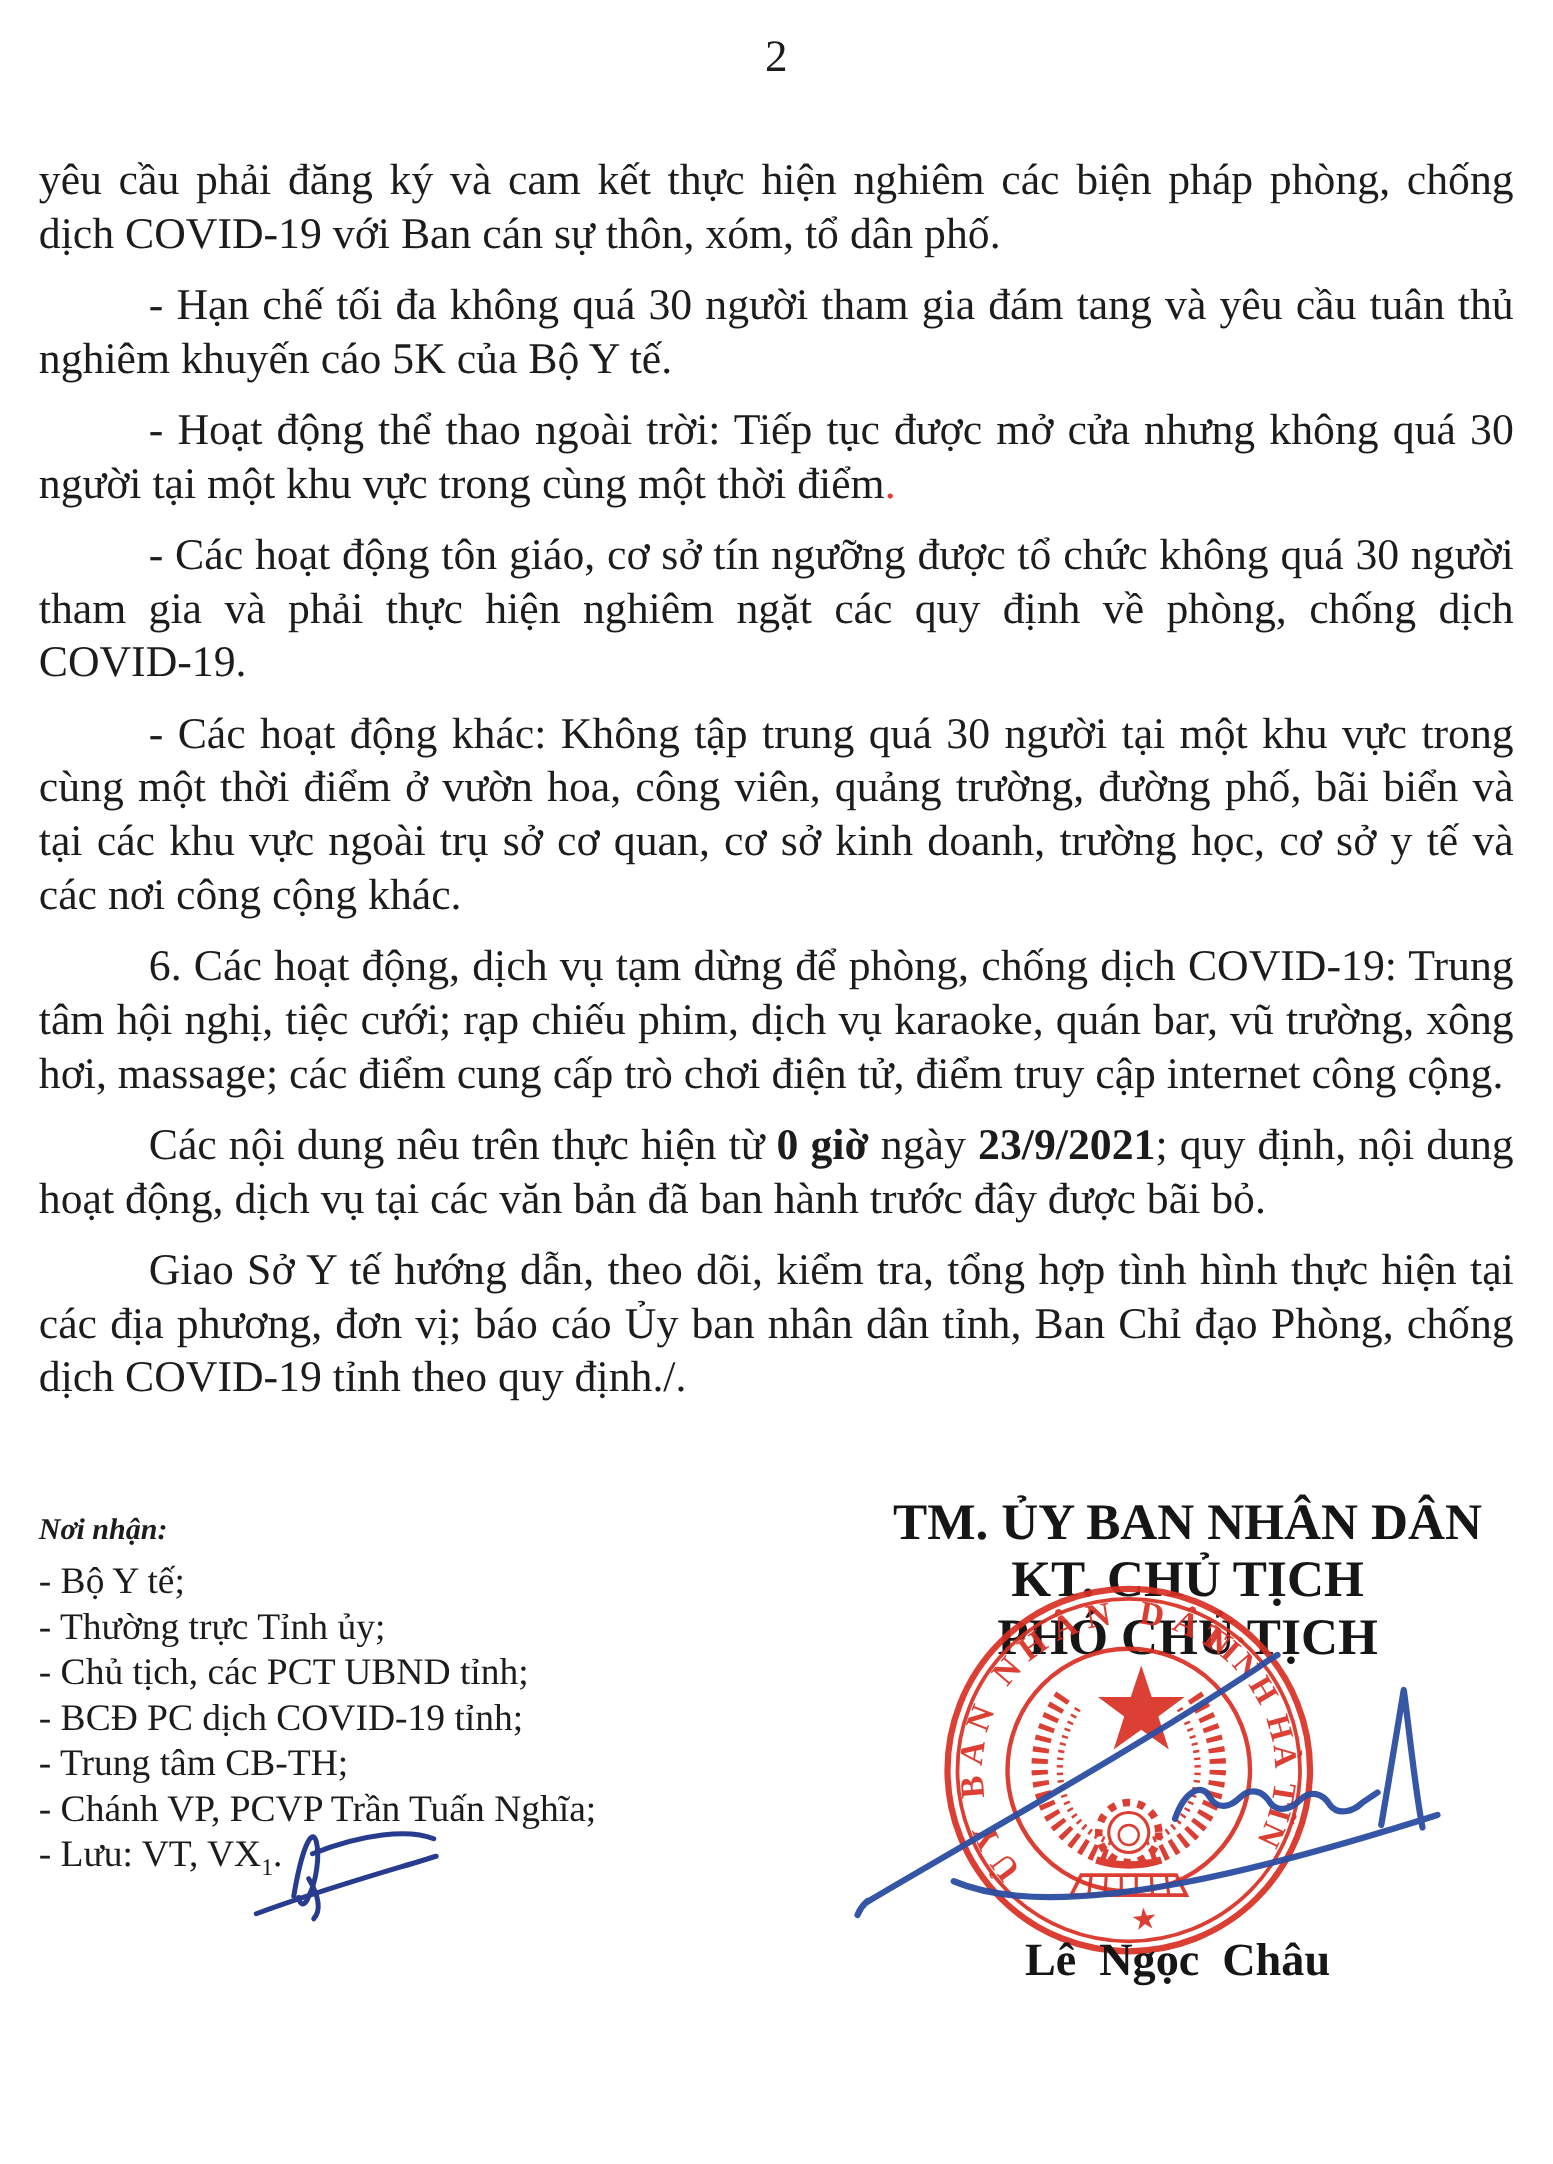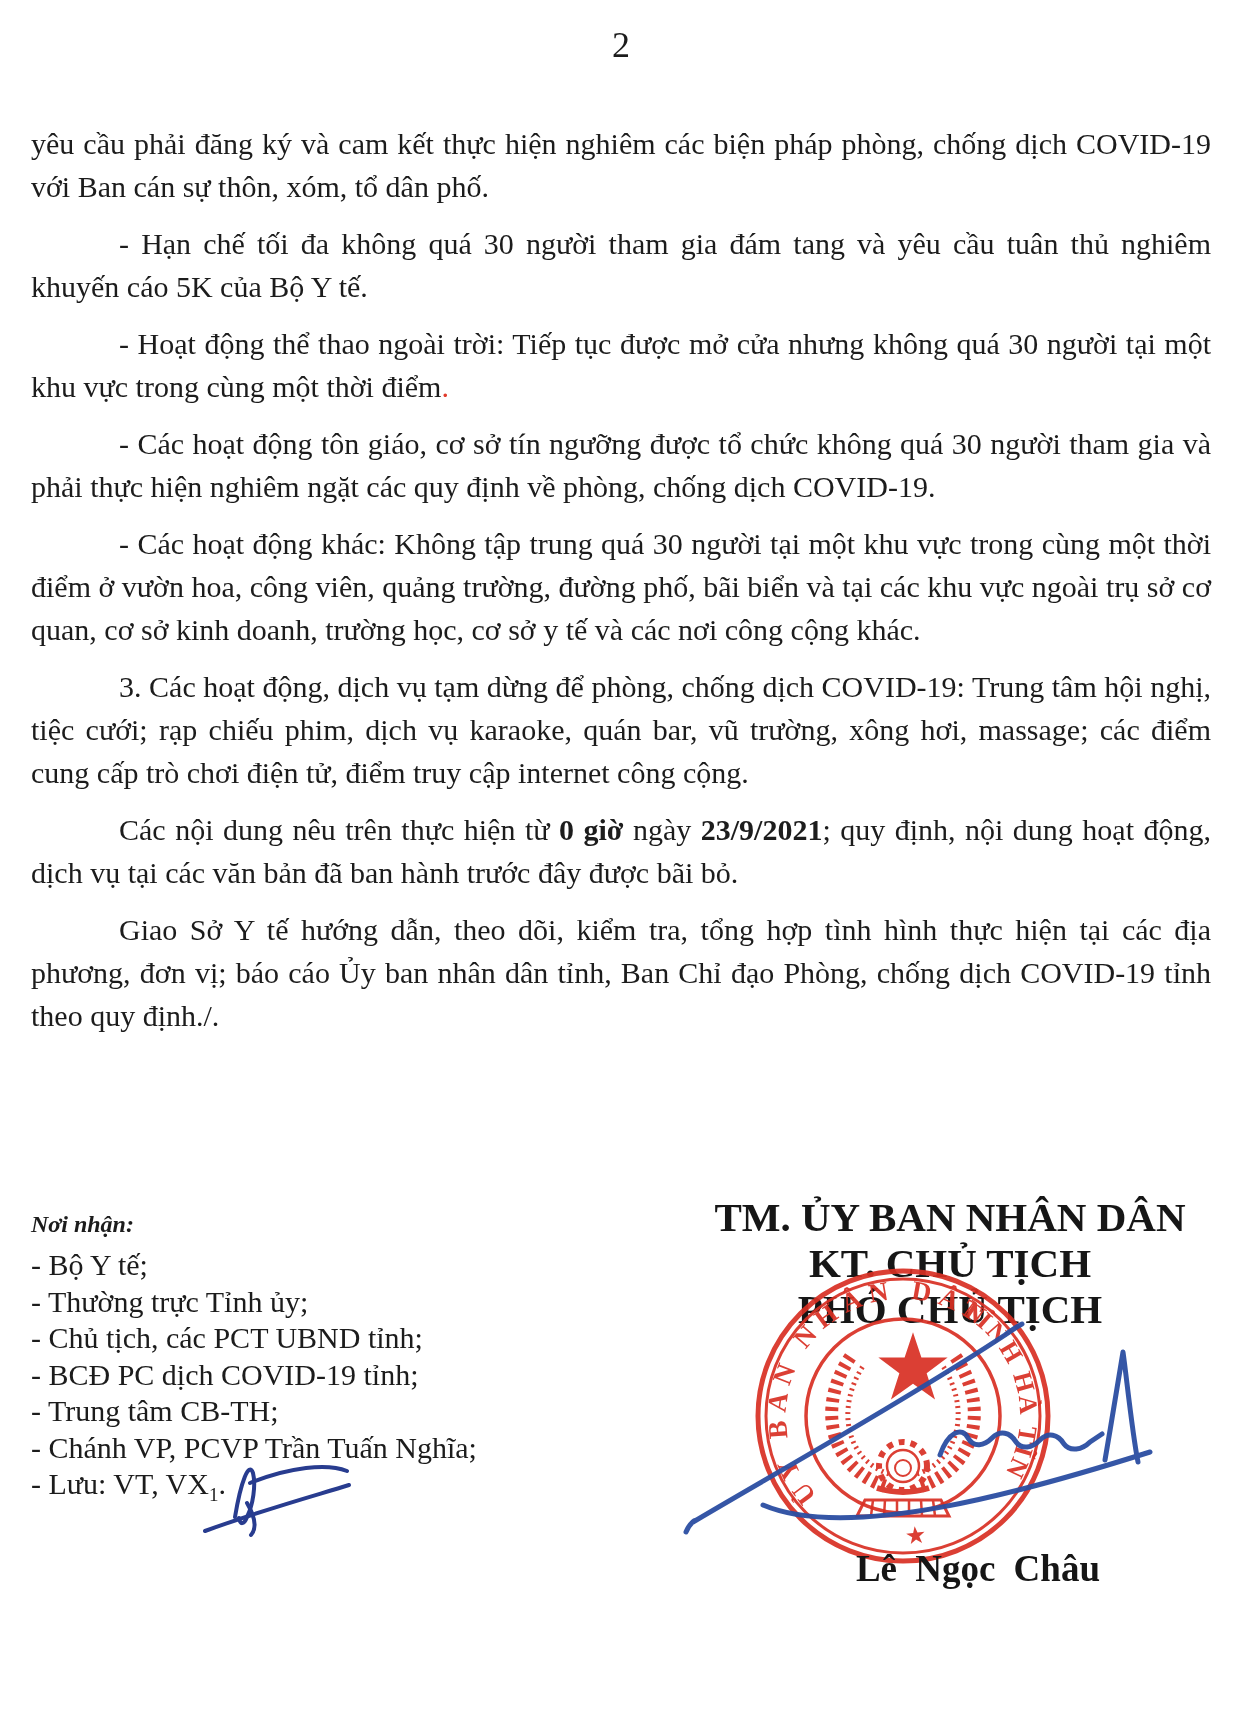--- a/index.html
+++ b/index.html
@@ -18,7 +18,7 @@
   }
   .doc-body{
     position:absolute;top:122px;left:31px;width:1180px;
-    font-size:30px;line-height:43px;
+    font-size:35px;line-height:43px;
     text-align:justify;
   }
   .doc-body p{margin:0 0 14px 0;}

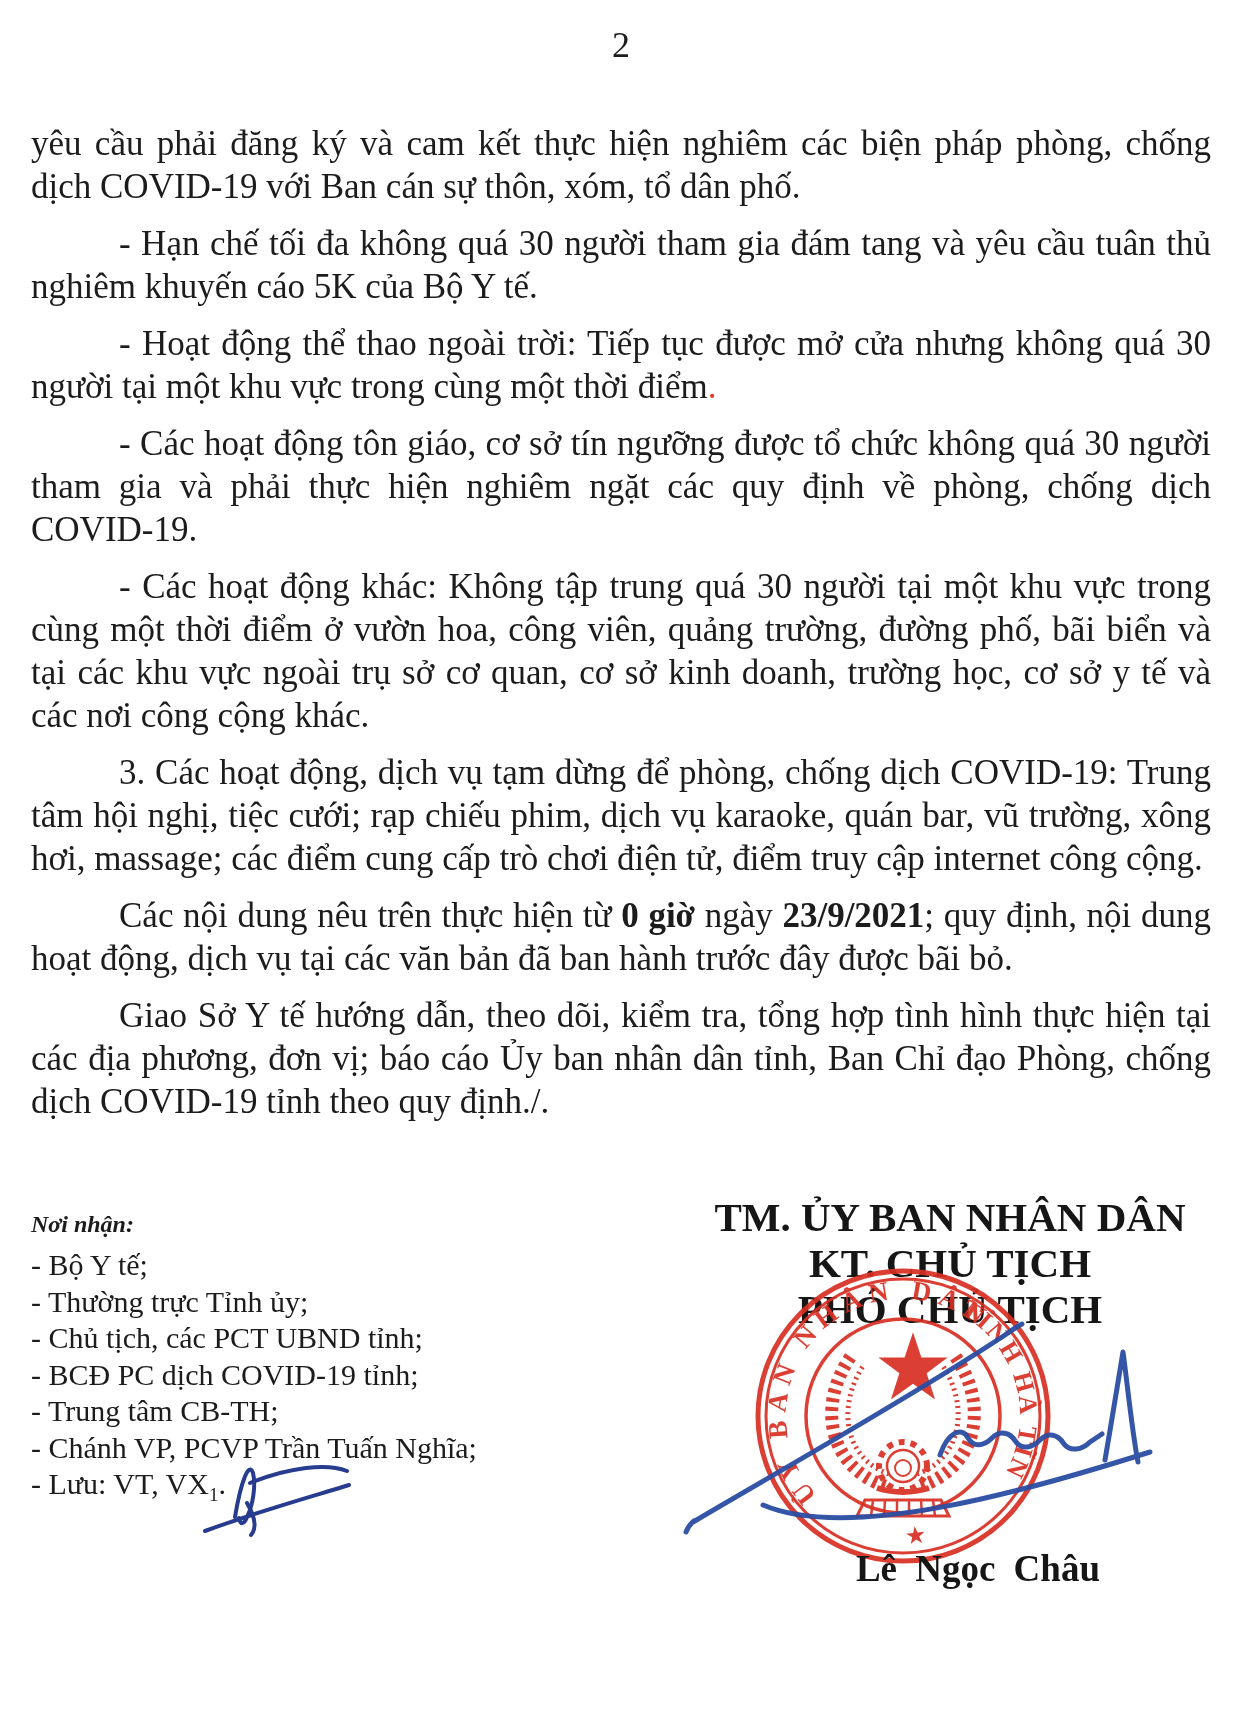--- a/index.html
+++ b/index.html
@@ -62,7 +62,7 @@
       <p class="indent"><span>- Hoạt động thể thao ngoài trời: Tiếp tục được mở cửa nhưng không quá 30 người tại một khu vực trong cùng một thời điểm</span><span class="seg-red">.</span></p>
       <p class="indent"><span>- Các hoạt động tôn giáo, cơ sở tín ngưỡng được tổ chức không quá 30 người tham gia và phải thực hiện nghiêm ngặt các quy định về phòng, chống dịch COVID-19.</span></p>
       <p class="indent"><span>- Các hoạt động khác: Không tập trung quá 30 người tại một khu vực trong cùng một thời điểm ở vườn hoa, công viên, quảng trường, đường phố, bãi biển và tại các khu vực ngoài trụ sở cơ quan, cơ sở kinh doanh, trường học, cơ sở y tế và các nơi công cộng khác.</span></p>
-      <p class="indent"><span>3. Các hoạt động, dịch vụ tạm dừng để phòng, chống dịch COVID-19: Trung tâm hội nghị, tiệc cưới; rạp chiếu phim, dịch vụ karaoke, quán bar, vũ trường, xông hơi, massage; các điểm cung cấp trò chơi điện tử, điểm truy cập internet công cộng.</span></p>
+      <p class="indent"><span>6. Các hoạt động, dịch vụ tạm dừng để phòng, chống dịch COVID-19: Trung tâm hội nghị, tiệc cưới; rạp chiếu phim, dịch vụ karaoke, quán bar, vũ trường, xông hơi, massage; các điểm cung cấp trò chơi điện tử, điểm truy cập internet công cộng.</span></p>
       <p class="indent"><span>Các nội dung nêu trên thực hiện từ </span><span class="seg-bold">0 giờ</span><span> ngày </span><span class="seg-bold">23/9/2021</span><span>; quy định, nội dung hoạt động, dịch vụ tại các văn bản đã ban hành trước đây được bãi bỏ.</span></p>
       <p class="indent"><span>Giao Sở Y tế hướng dẫn, theo dõi, kiểm tra, tổng hợp tình hình thực hiện tại các địa phương, đơn vị; báo cáo Ủy ban nhân dân tỉnh, Ban Chỉ đạo Phòng, chống dịch COVID-19 tỉnh theo quy định./.</span></p>
     </div>

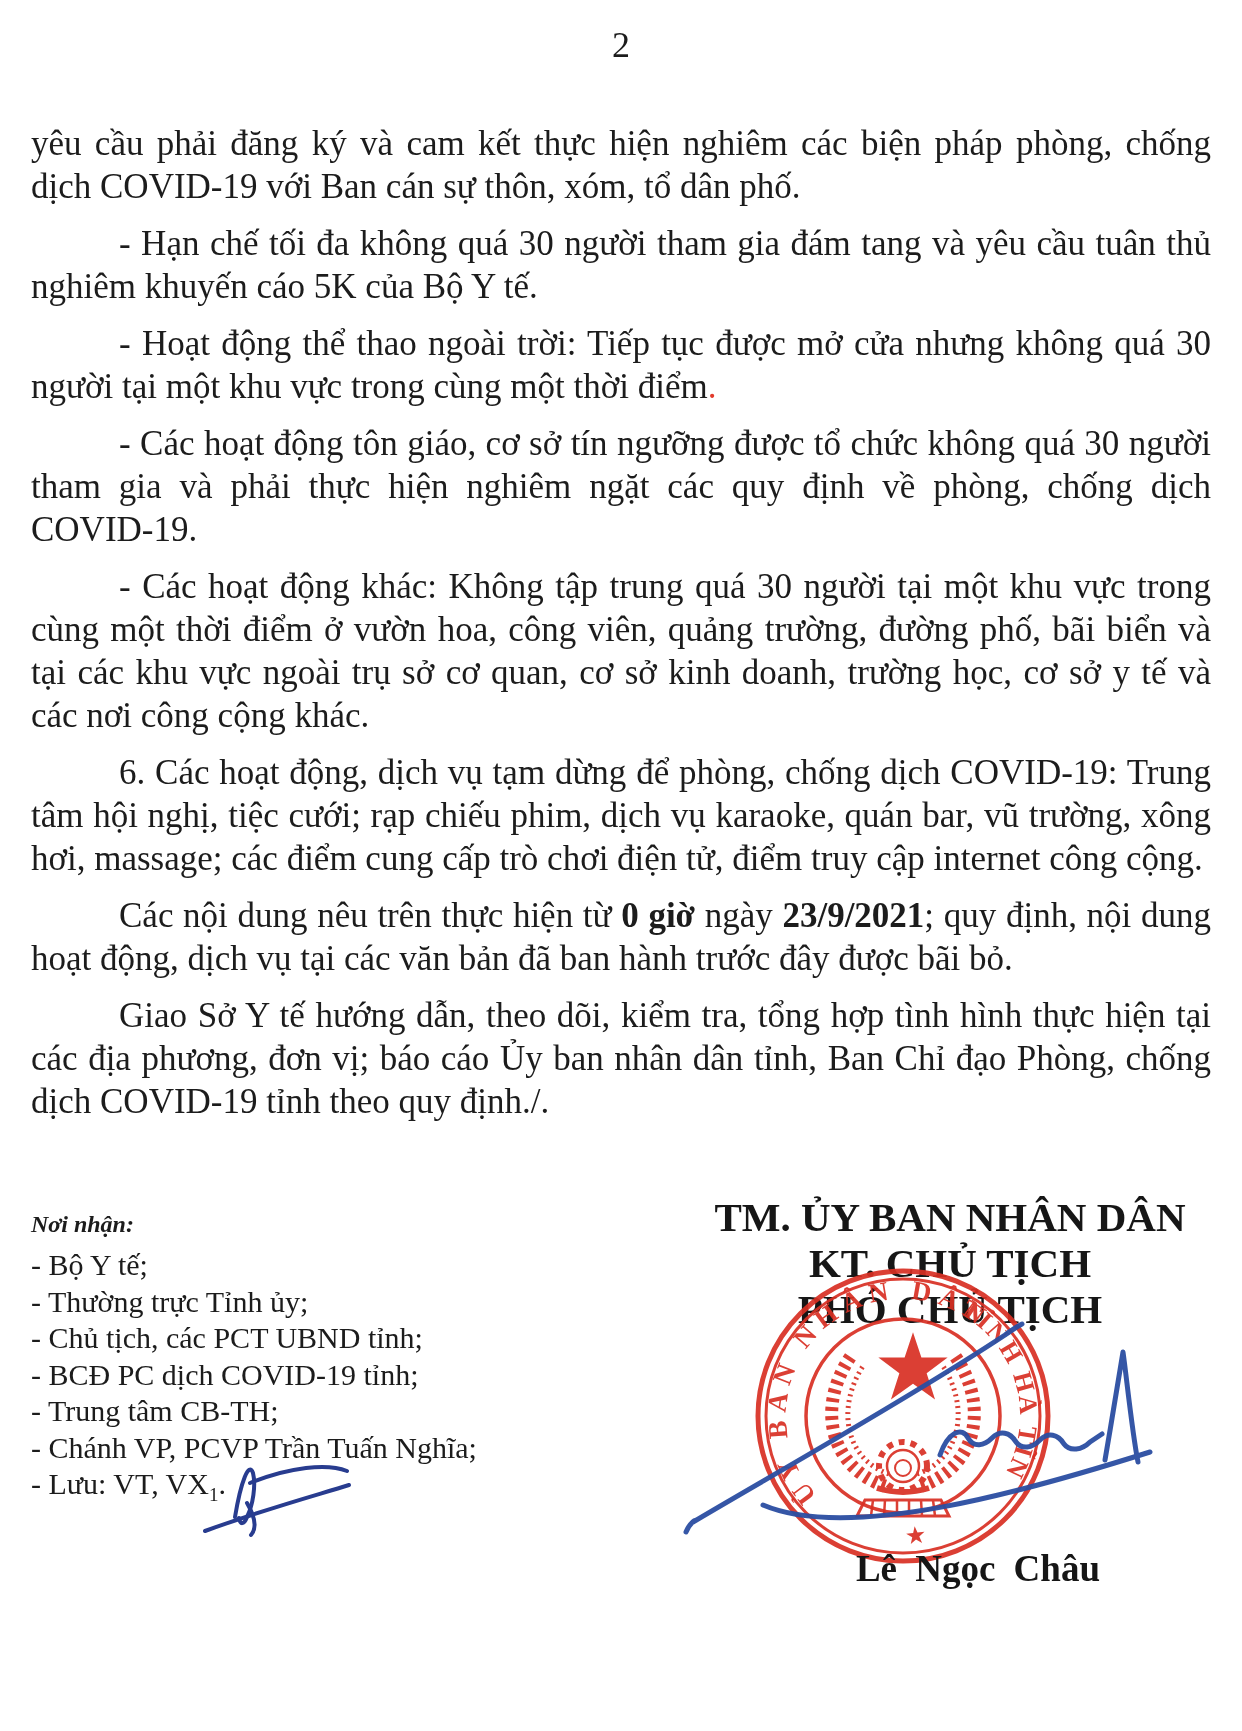--- a/index.html
+++ b/index.html
@@ -42,7 +42,7 @@
   }
   .signer-name{
     position:absolute;top:1547px;left:820px;width:280px;
-    text-align:right;font-size:37px;font-weight:bold;word-spacing:9px;
+    text-align:left;font-size:37px;font-weight:bold;word-spacing:9px;
     color:#161616;
   }
   .seal-svg{position:absolute;top:1266px;left:753px;width:300px;height:300px;}

